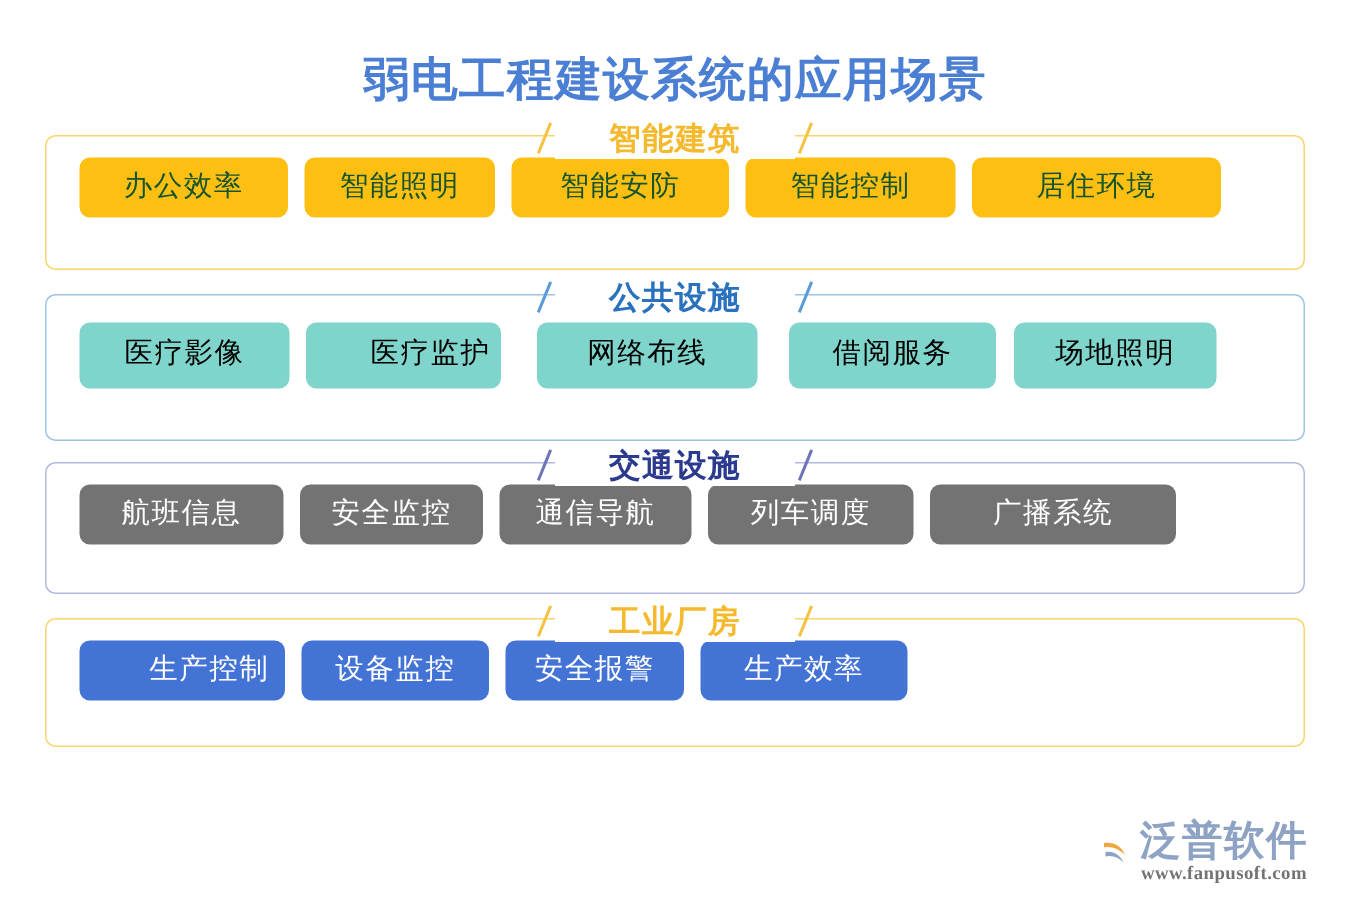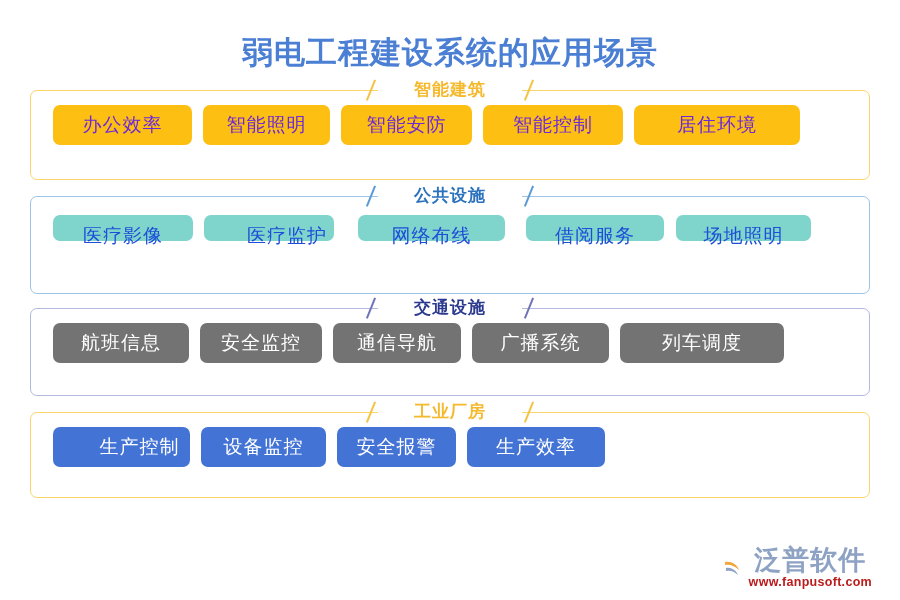--- a/index.html
+++ b/index.html
@@ -81,7 +81,7 @@
   .sec-4 .slash::after { background: #f5c242; }
 
   .section-title {
-    font-size: 17px;
+    font-size: 21px;
     font-weight: bold;
     color: #f5b92e;
     padding: 0 26px;

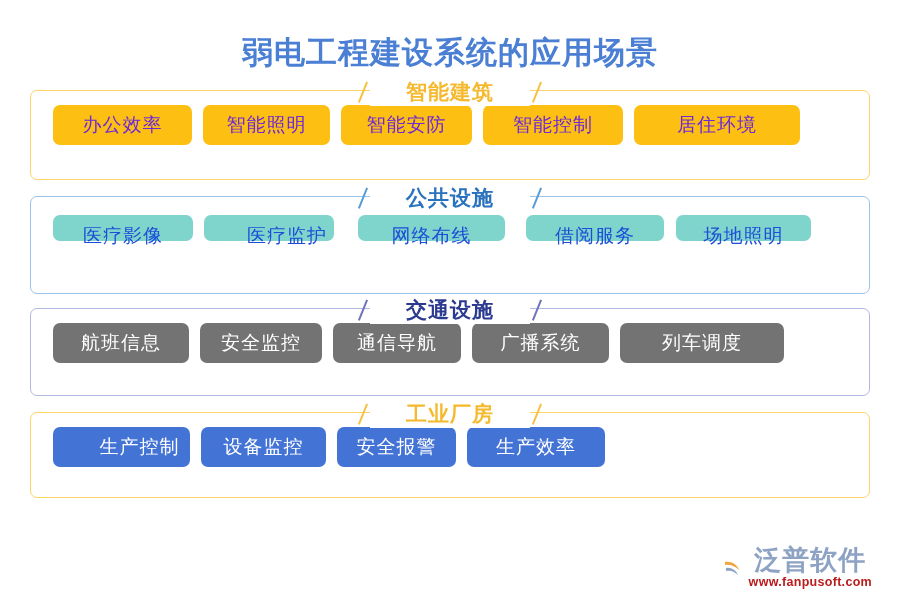--- a/index.html
+++ b/index.html
@@ -118,7 +118,7 @@
   }
   .tag:last-child { margin-right: 0; }
 
-  .sec-1 .tag { background: #fcbf12; color: #6d28d9; width: 138px; }
+  .sec-1 .tag { background: #fcbf12; color: #14532d; width: 138px; }
   .sec-1 .tag:nth-child(1) { width: 139px; }
   .sec-1 .tag:nth-child(2) { width: 127px; }
   .sec-1 .tag:nth-child(3) { width: 131px; }

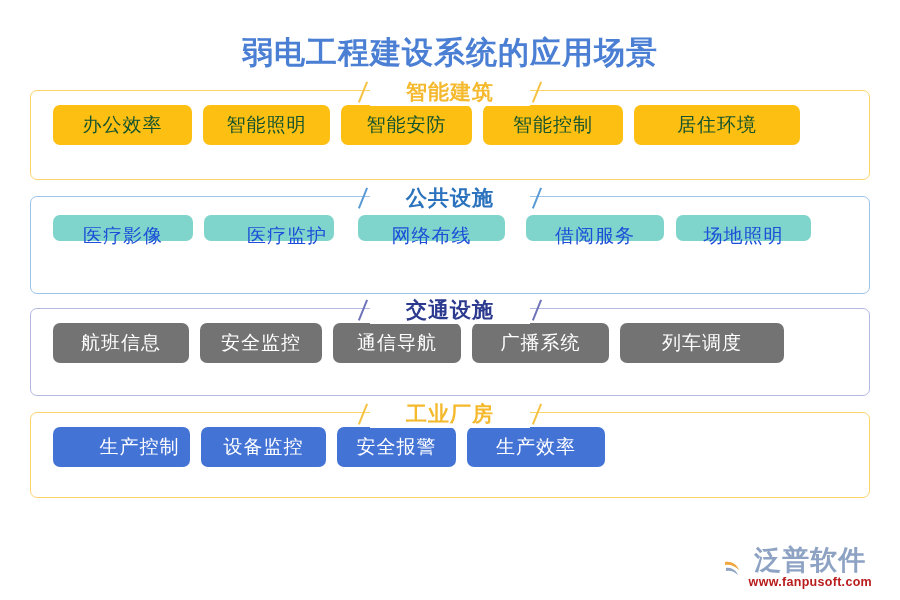--- a/index.html
+++ b/index.html
@@ -121,7 +121,7 @@
   .sec-1 .tag { background: #fcbf12; color: #14532d; width: 138px; }
   .sec-1 .tag:nth-child(1) { width: 139px; }
   .sec-1 .tag:nth-child(2) { width: 127px; }
-  .sec-1 .tag:nth-child(3) { width: 131px; }
+  .sec-1 .tag:nth-child(3) { width: 145px; }
   .sec-1 .tag:nth-child(4) { width: 140px; }
   .sec-1 .tag:nth-child(5) { width: 166px; }
 

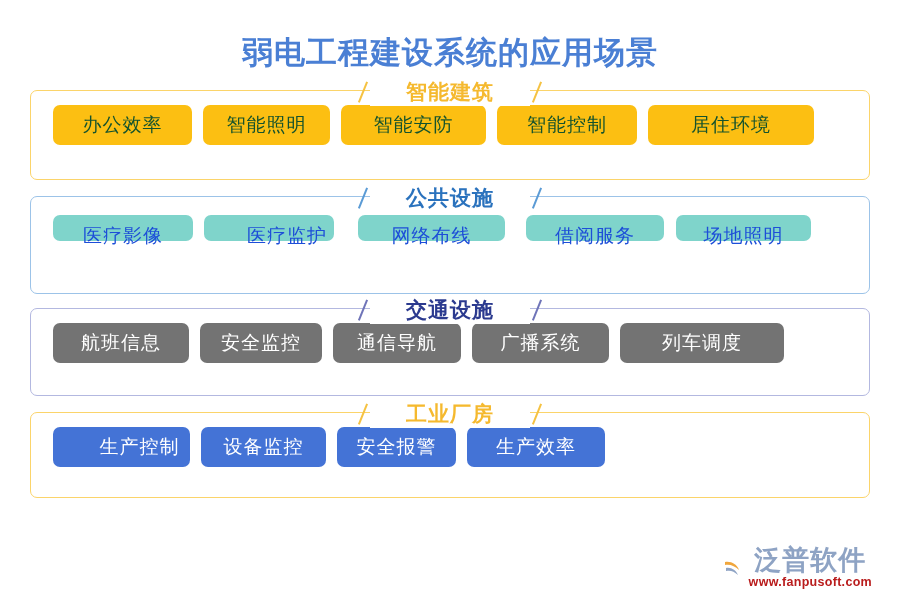--- a/index.html
+++ b/index.html
@@ -125,7 +125,7 @@
   .sec-1 .tag:nth-child(4) { width: 140px; }
   .sec-1 .tag:nth-child(5) { width: 166px; }
 
-  .sec-2 .tag { background: #7fd4cb; color: #1d4ed8; height: 26px; line-height: 42px; }
+  .sec-2 .tag { background: #7fd4cb; color: #000000; height: 44px; line-height: 42px; }
   .sec-2 .tag:nth-child(1) { width: 140px; }
   .sec-2 .tag:nth-child(2) { width: 130px; margin-right: 24px; padding-left: 36px; }
   .sec-2 .tag:nth-child(3) { width: 147px; margin-right: 21px; }

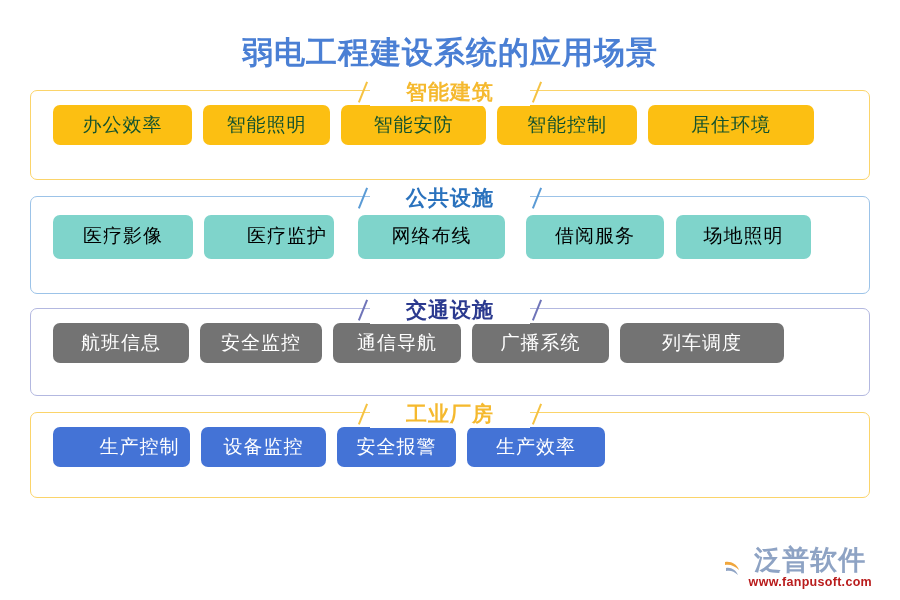--- a/index.html
+++ b/index.html
@@ -235,8 +235,8 @@
       <div class="tag">航班信息</div>
       <div class="tag">安全监控</div>
       <div class="tag">通信导航</div>
+      <div class="tag">列车调度</div>
       <div class="tag">广播系统</div>
-      <div class="tag">列车调度</div>
     </div>
   </div>
 

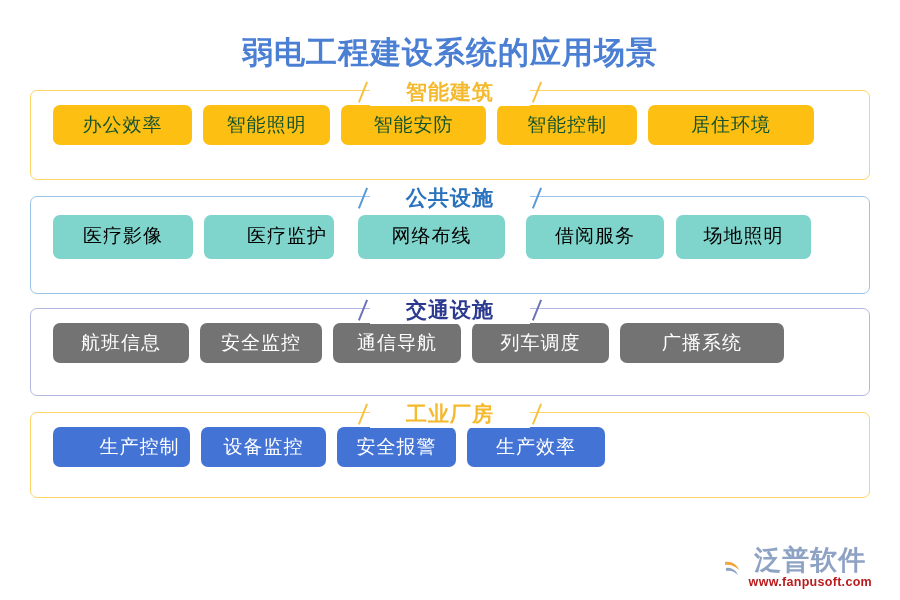--- a/index.html
+++ b/index.html
@@ -176,10 +176,10 @@
   .logo-url {
     font-size: 12.5px;
     font-weight: bold;
-    color: #b91c1c;
+    color: #737373;
     letter-spacing: 0.3px;
     margin-top: 2px;
-    font-family: Liberation Sans, sans-serif;
+    font-family: Liberation Serif, serif;
   }
 </style>
 </head>

